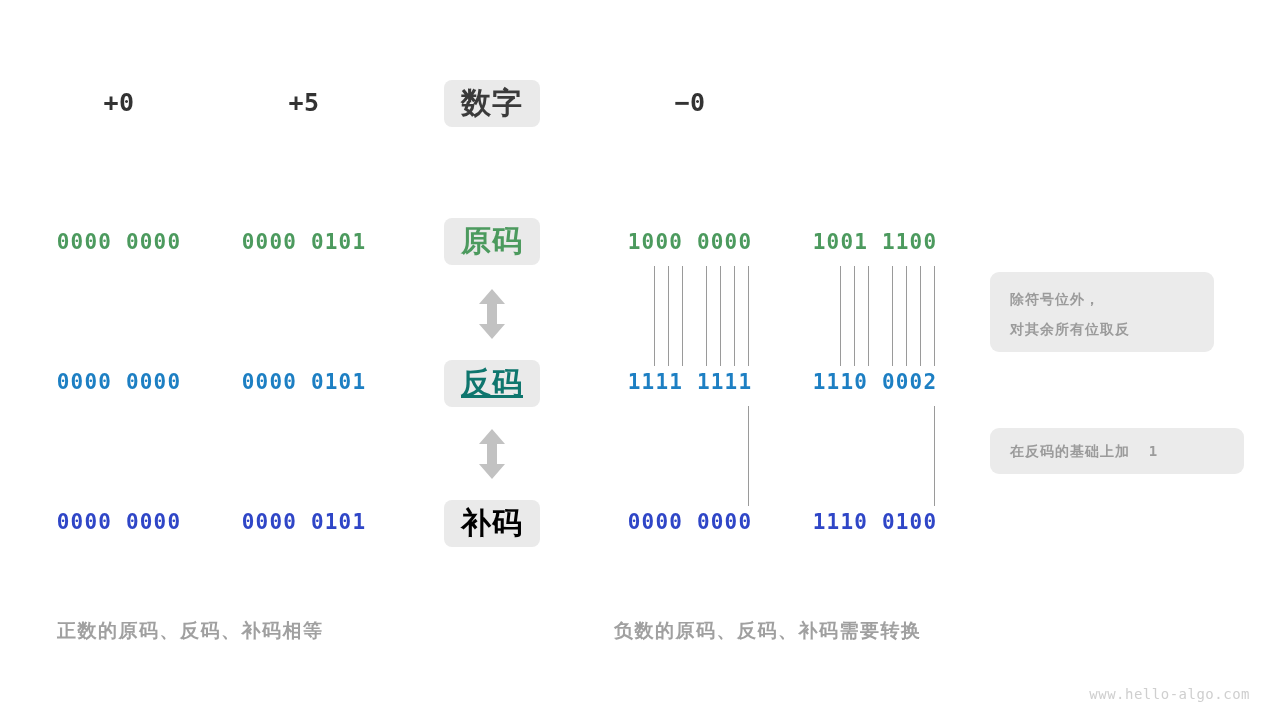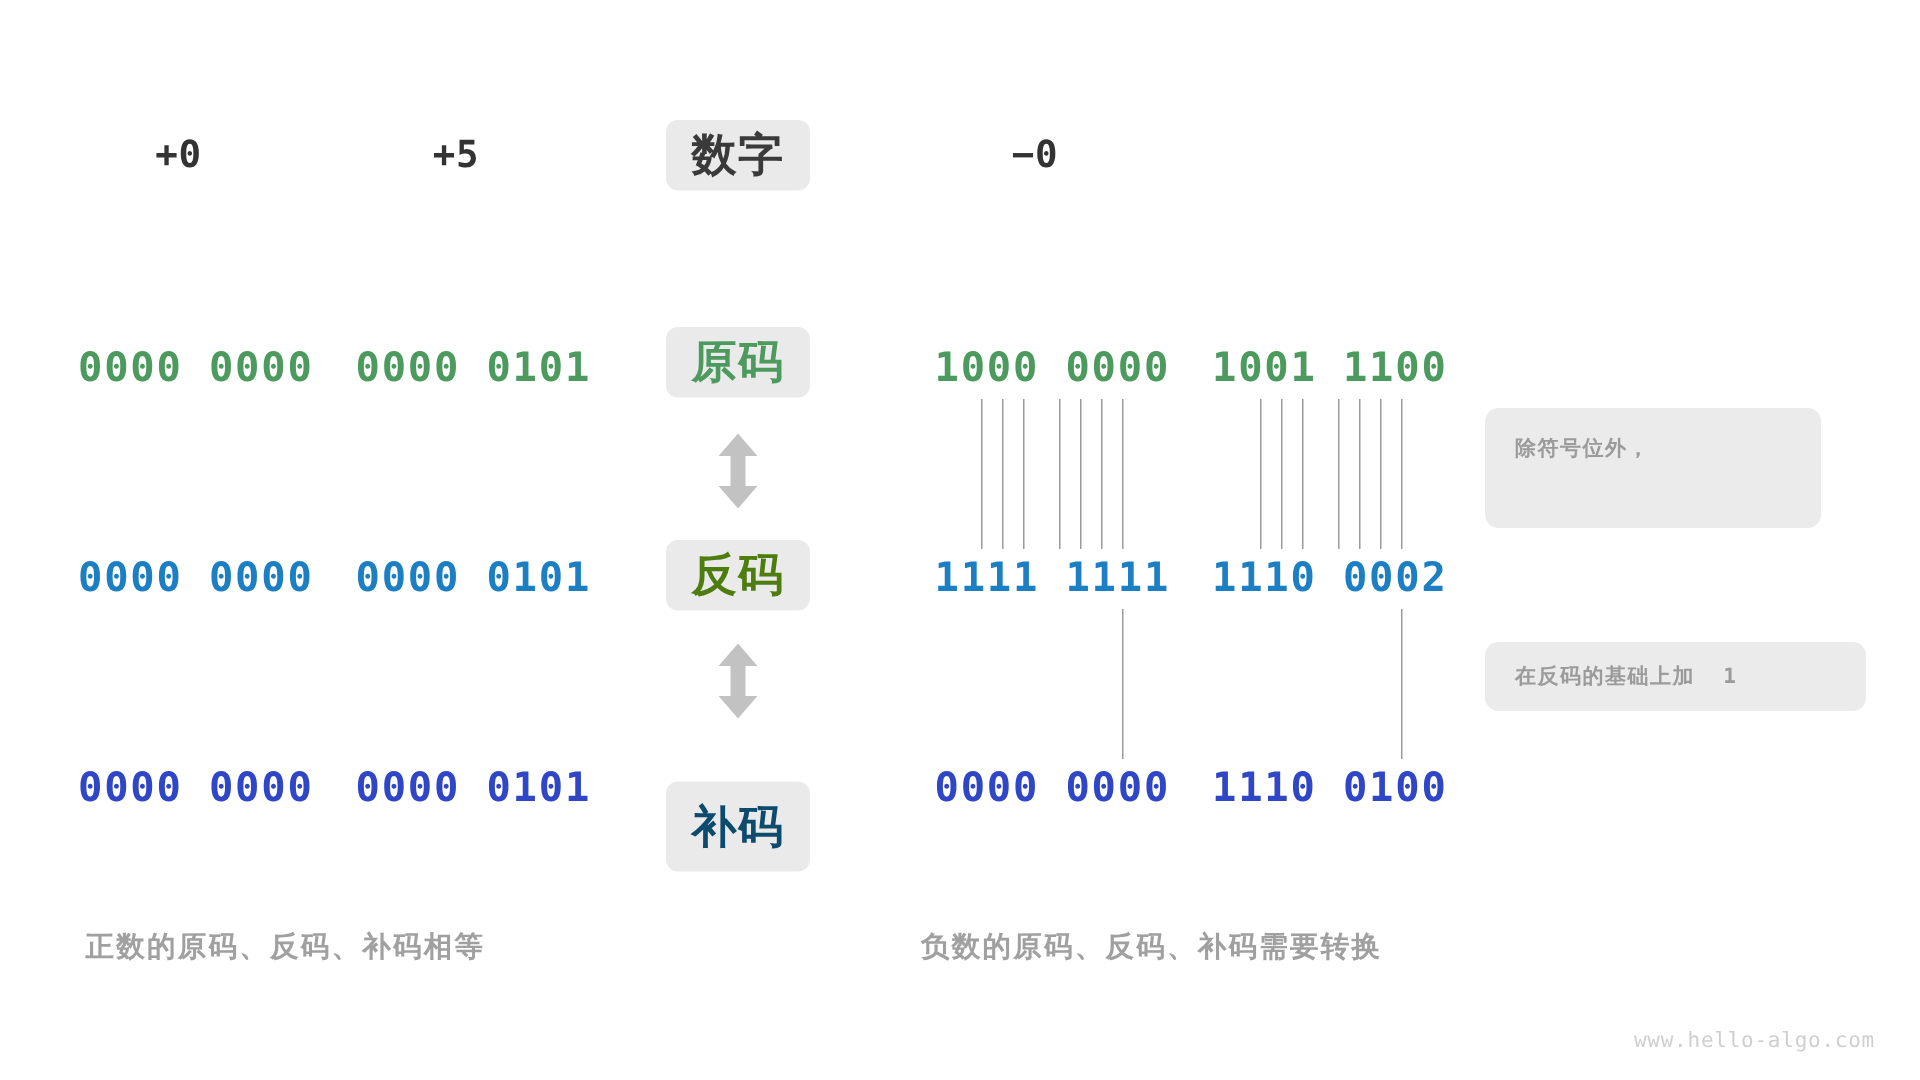--- a/index.html
+++ b/index.html
@@ -40,7 +40,7 @@
   
   .bits {
     font-family: "DejaVu Sans Mono", monospace;
-    font-size: 27px;
+    font-size: 21px;
     font-weight: 700;
     letter-spacing: 1.2px;
   }

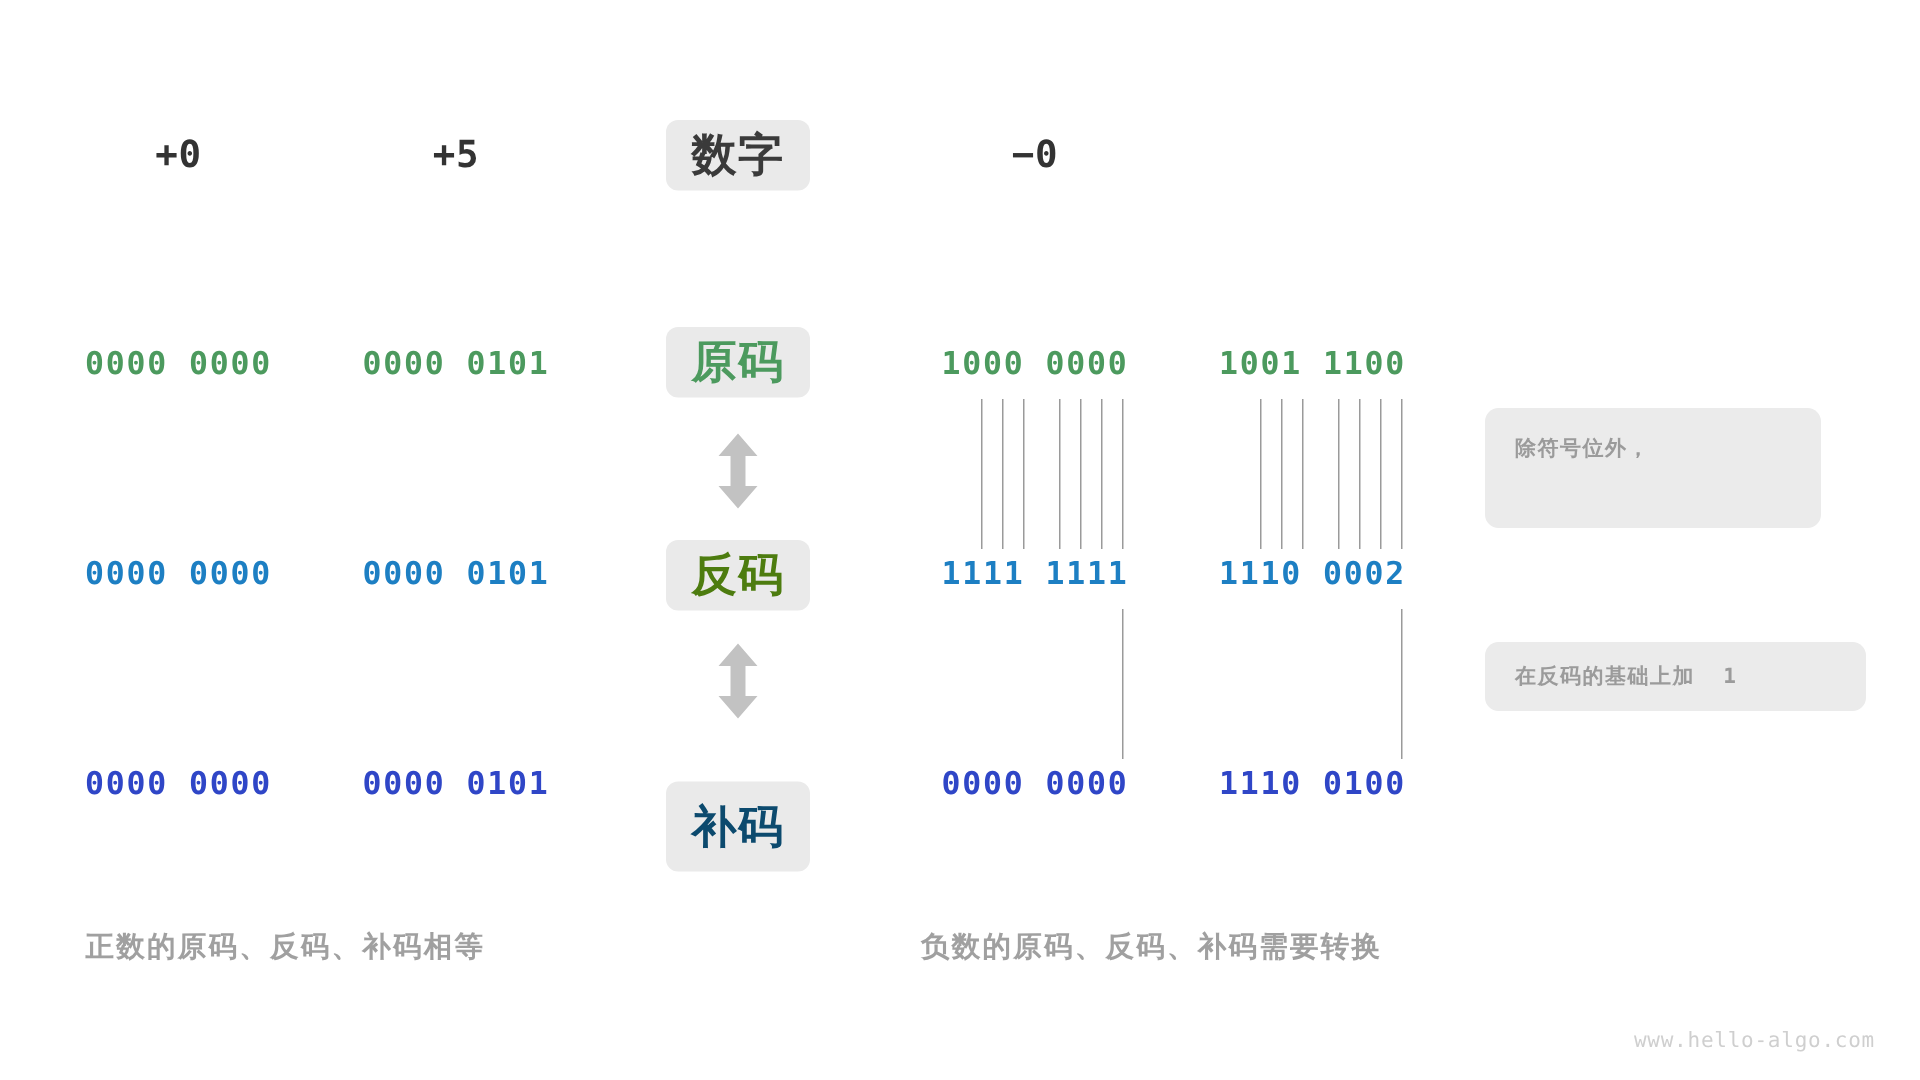--- a/index.html
+++ b/index.html
@@ -192,6 +192,7 @@
 
   <div class="note" style="left:990px; top:272px; width:224px; height:80px;">
     <div>除符号位外，</div>
+    <div>对其余所有位取反</div>
   </div>
 
   <div class="note" style="left:990px; top:428px; width:254px; height:46px; line-height:22px; ">

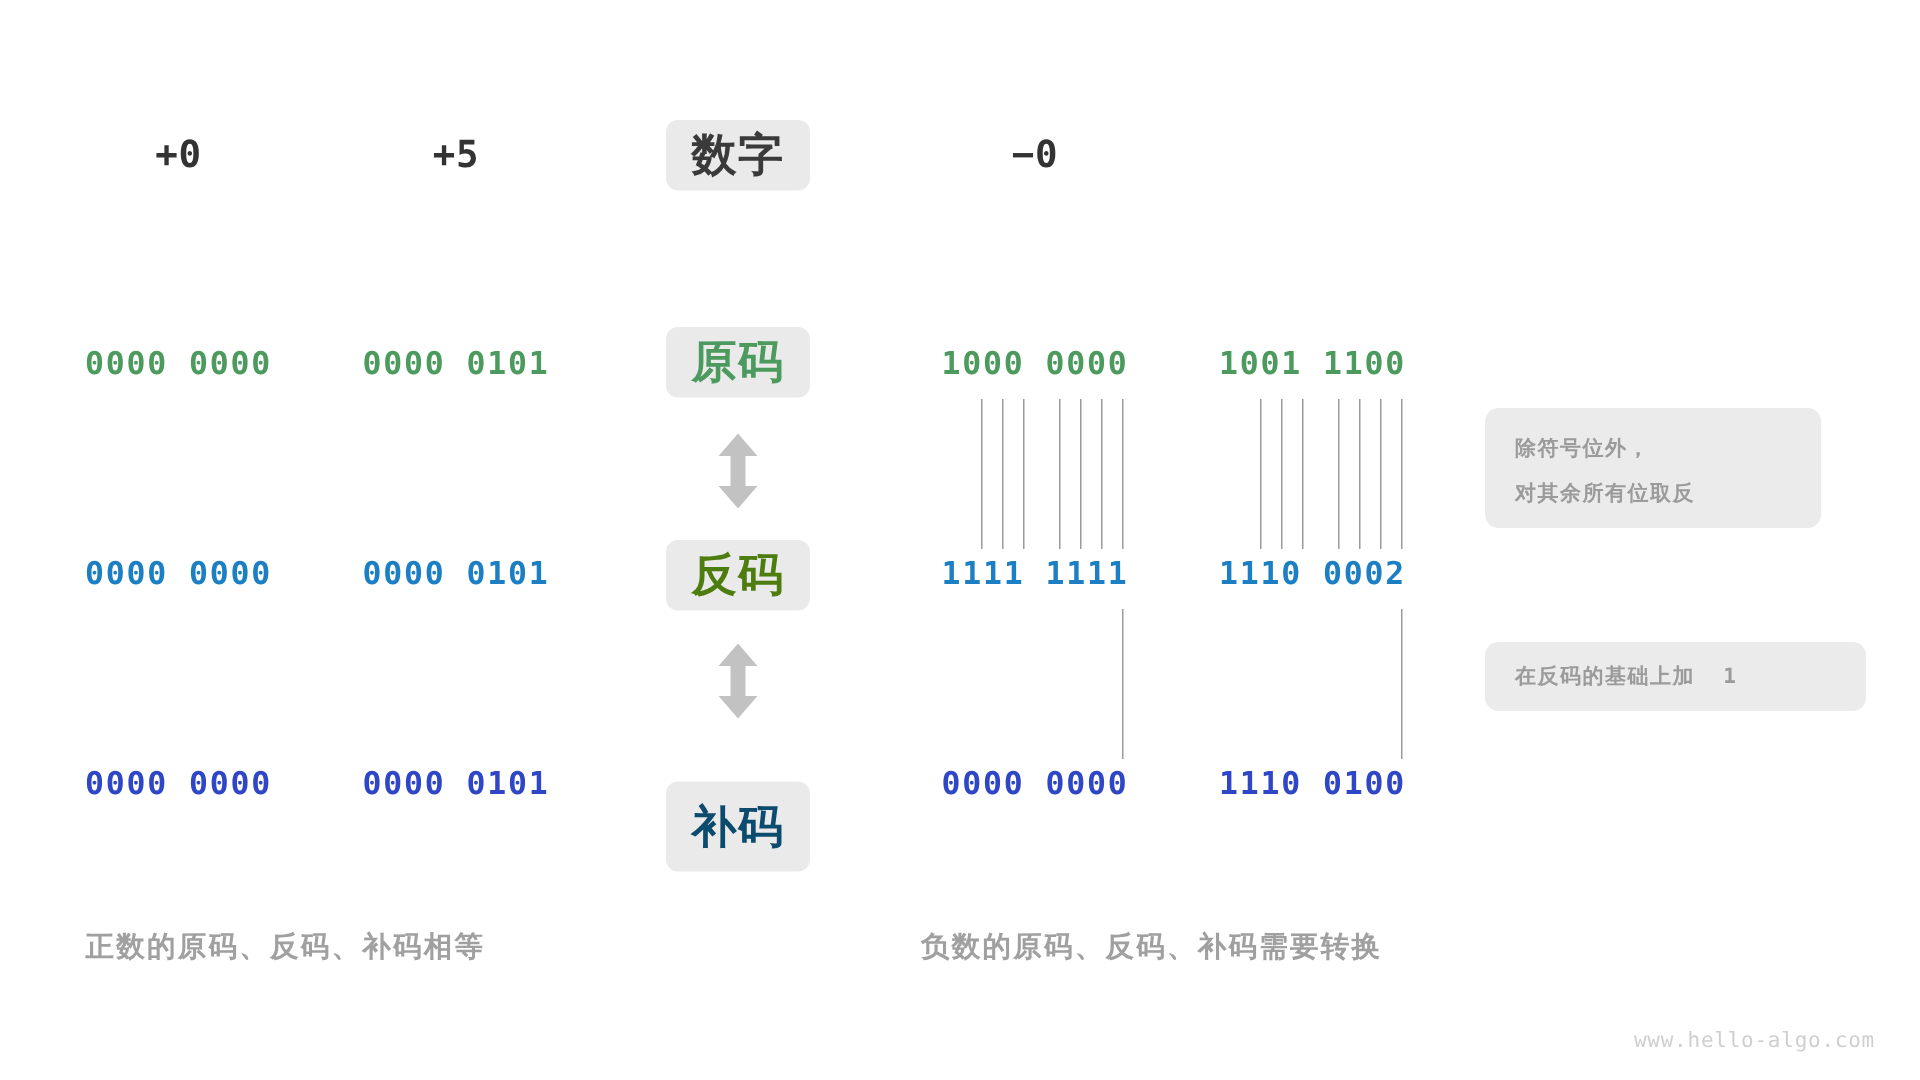--- a/index.html
+++ b/index.html
@@ -143,7 +143,7 @@
 
   <div class="cell bits c-blue" style="left:237px; top:370px; width:134px;">0000 0101</div>
 
-  <div class="badge" style="left:444px; top:360px; width:96px; height:47px; color:#4d7c0f;">反码</div>
+  <div class="badge" style="left:444px; top:360px; width:96px; height:47px; color:#0f766e;text-decoration:underline;">反码</div>
 
   <div class="cell bits c-blue" style="left:623px; top:370px; width:134px;">1111 1111</div>
 

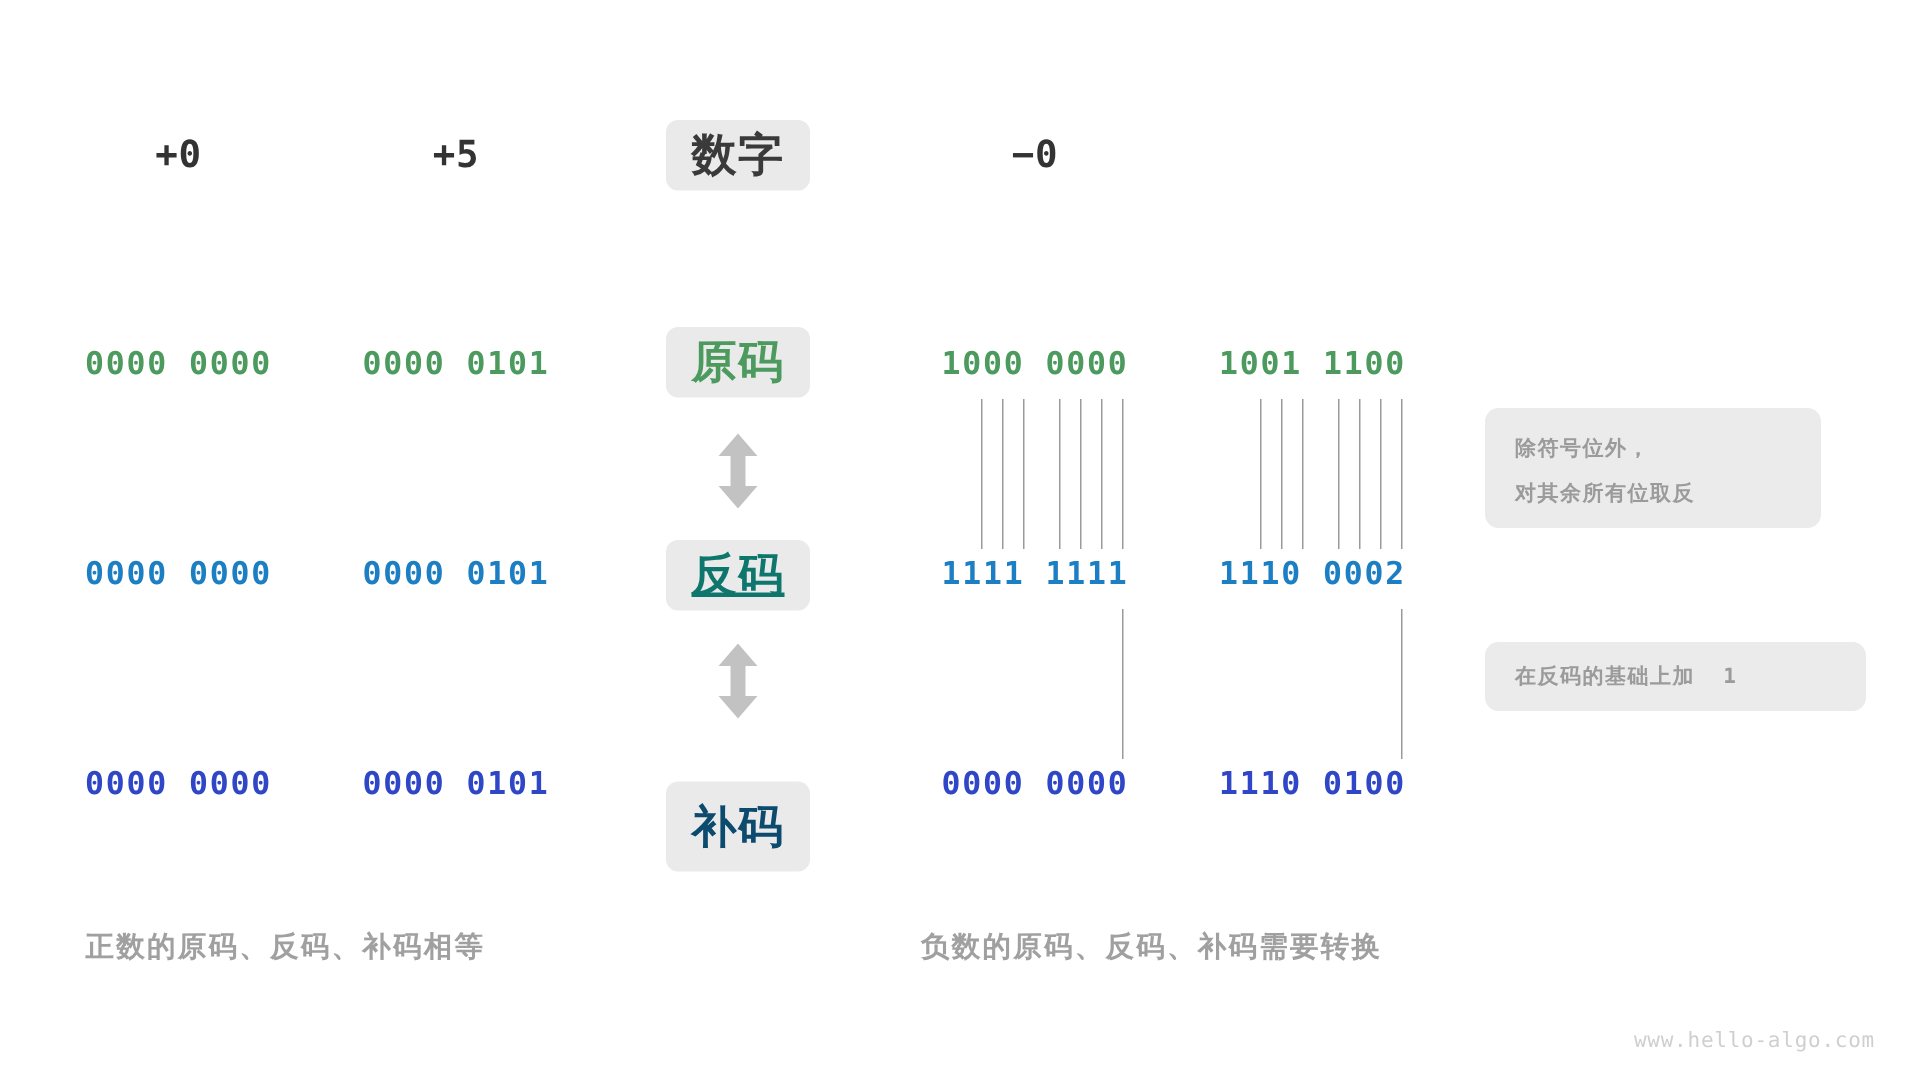--- a/index.html
+++ b/index.html
@@ -153,7 +153,7 @@
 
   <div class="cell bits c-indigo" style="left:237px; top:510px; width:134px;">0000 0101</div>
 
-  <div class="badge" style="left:444px; top:500px; width:96px; height:60px; color:#0c4a6e;margin-top:21px;">补码</div>
+  <div class="badge" style="left:444px; top:500px; width:96px; height:47px; color:#000000;">补码</div>
 
   <div class="cell bits c-indigo" style="left:623px; top:510px; width:134px;">0000 0000</div>
 

